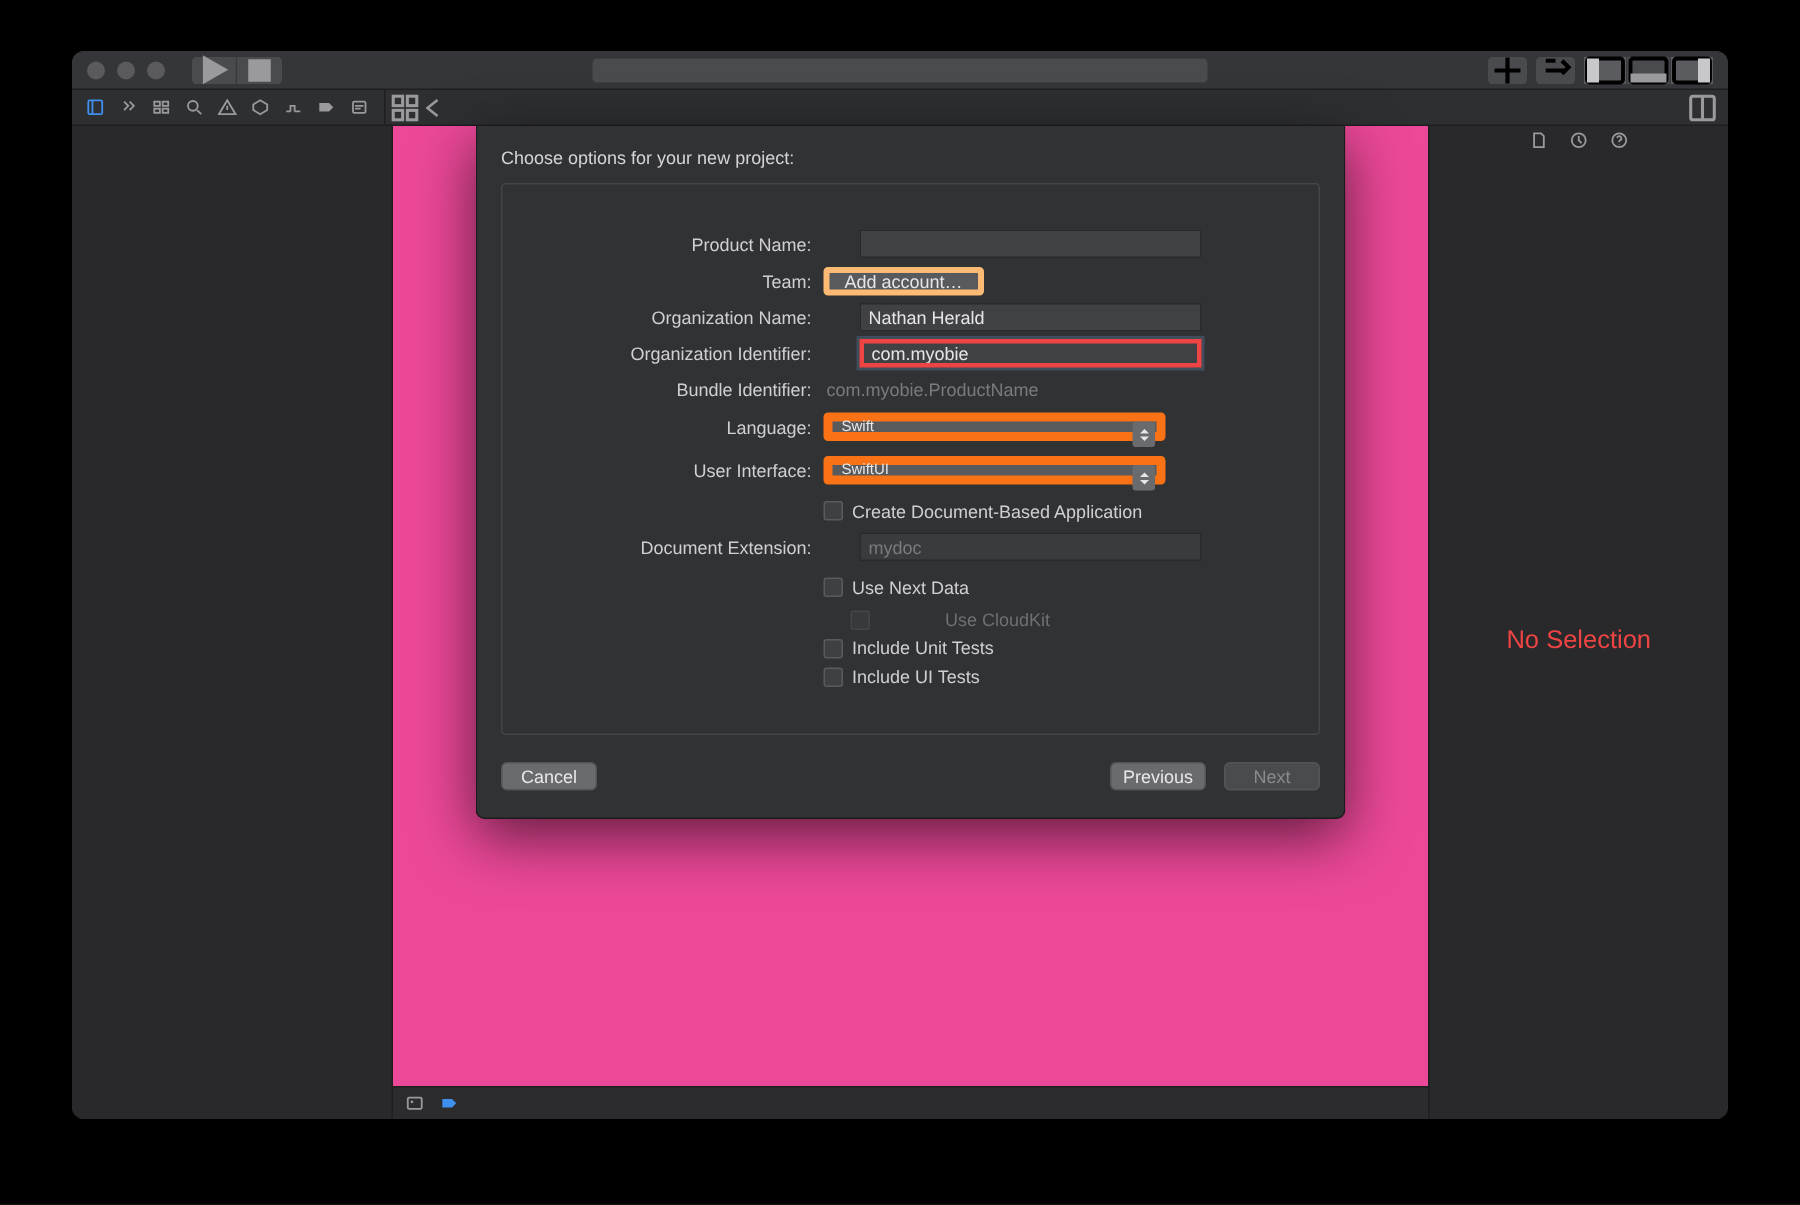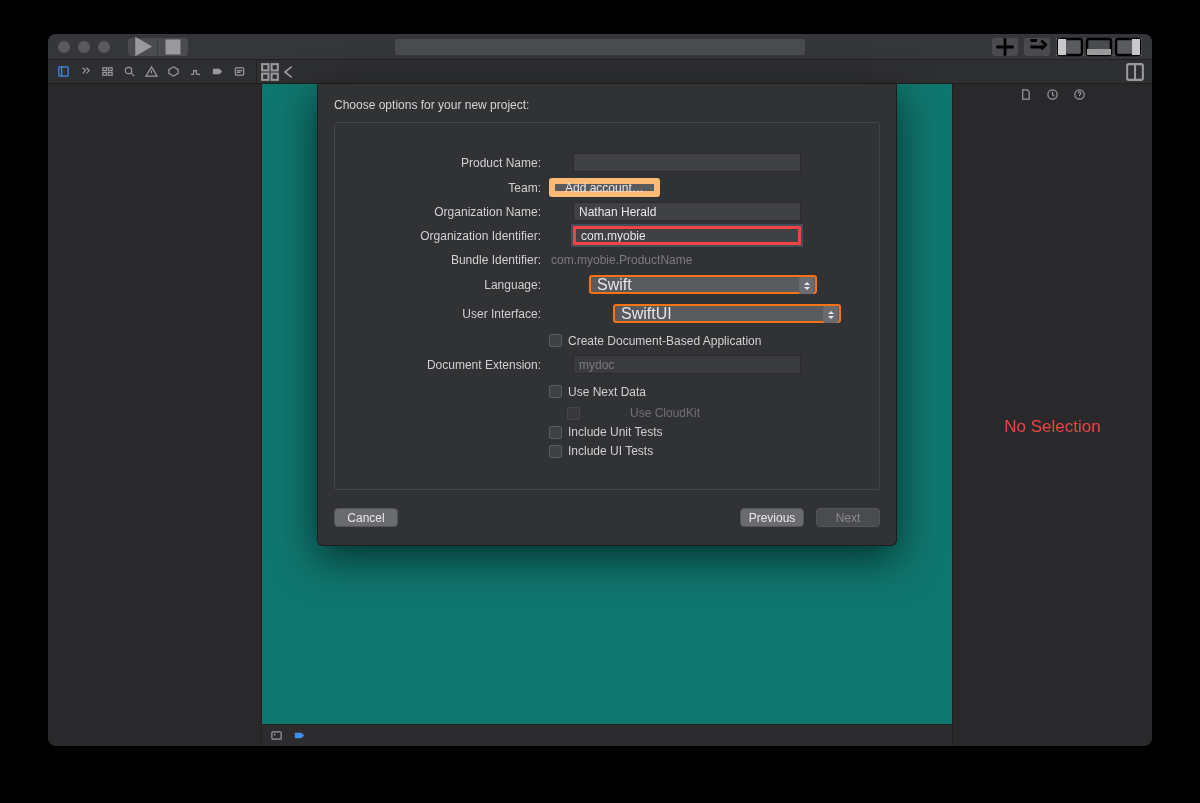--- a/index.html
+++ b/index.html
@@ -61,7 +61,7 @@
   
   .body { flex:1; display:flex; min-height:0; }
   .sidebar-left { width: 214px; background: #29292b; border-right:1px solid #1f1f20; }
-  .editor { flex:1; background: #0f766e; position:relative; display:flex; flex-direction:column;}
+  .editor { flex:1; background: #ec4899; position:relative; display:flex; flex-direction:column;}
   .sidebar-right { width: 200px; background: #29292b; border-left:1px solid #1f1f20; display:flex; flex-direction:column;}
   .sidebar-right .insp-tabs { height:24px; display:flex; align-items:center; justify-content:center; gap:14px; color:#9a9a9d;}
   .sidebar-right .insp-tabs svg { width:13px; height:13px;}

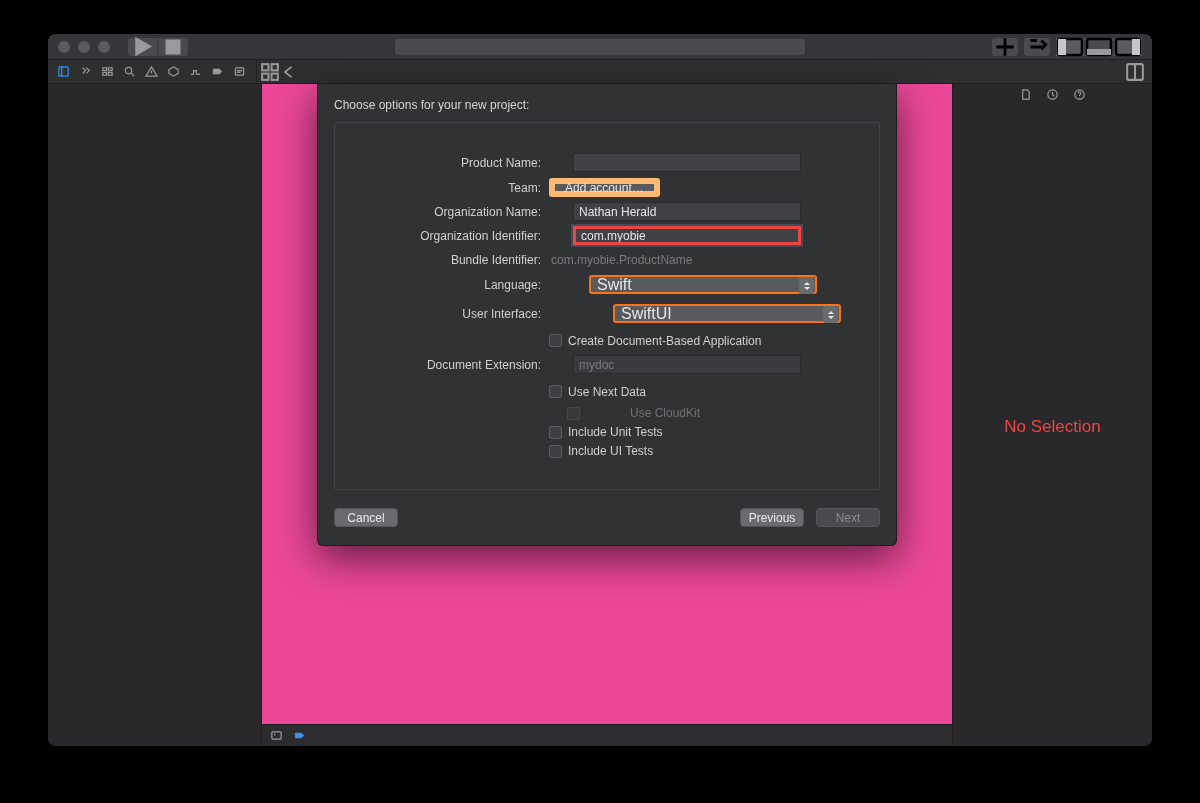--- a/index.html
+++ b/index.html
@@ -104,7 +104,7 @@
   input.txt[disabled] { color:#7a7b7e; background:#3a3b3e;}
   .static-val { font-size:12px; color:#7a7b7e; padding-left:2px;}
   .btn-small {
-    height:19px; background:#595a5e; border:6px solid #fdba74; border-radius:3px;
+    height:19px; background:#595a5e; border:4px solid #fdba74; border-radius:3px;
     color:#e6e6e8; font-size:12px; padding:0 10px; display:inline-flex; align-items:center;
     cursor:default;
   }

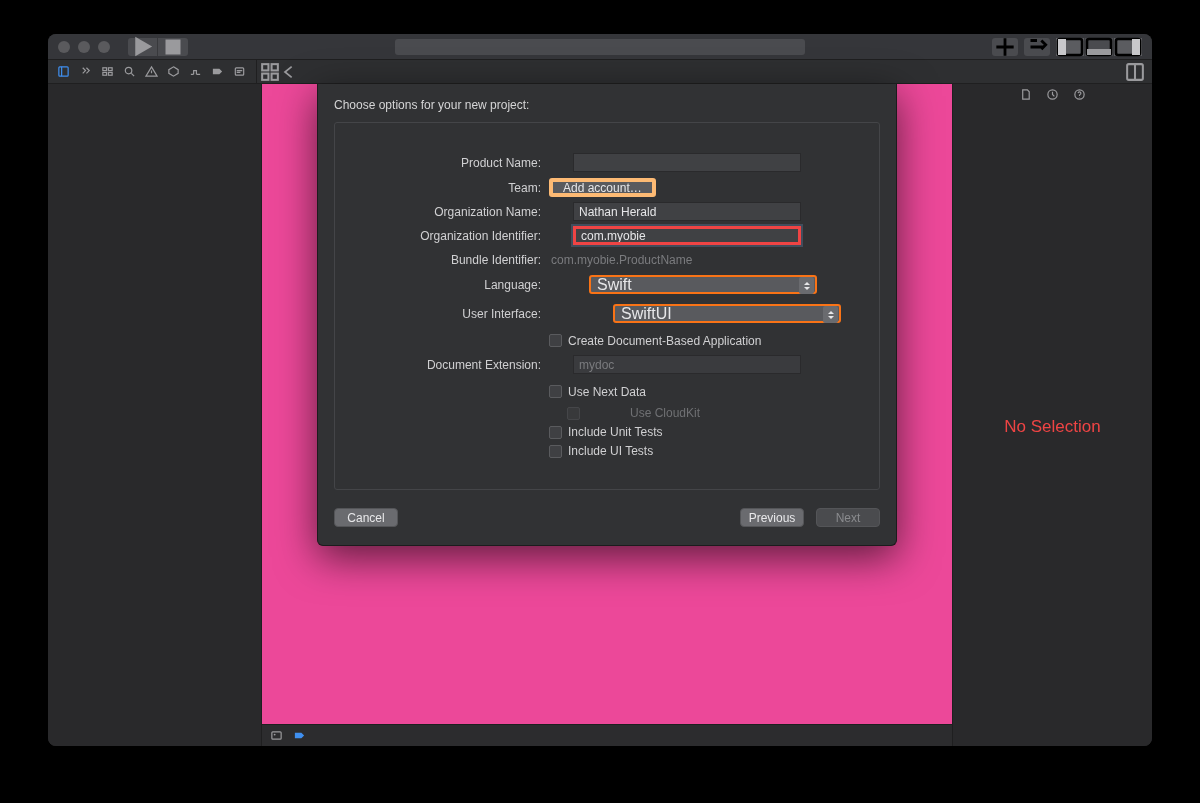--- a/index.html
+++ b/index.html
@@ -109,10 +109,9 @@
     cursor:default;
   }
   .select {
-    width:100%; height:19px; background:#595a5e; border:2px solid #f97316; border-radius:3px;
-    color:#e6e6e8; font-size:16px; padding:0 6px; display:flex; align-items:center;
+    width:100%; height:19px; background:#595a5e; border:6px solid #f97316; border-radius:3px;
+    color:#e6e6e8; font-size:10px; padding:0 6px; display:flex; align-items:center;
     position:relative;
-    margin-left:40px;
   }
   .select .chev {
     position:absolute; right:1px; top:0px; width:15px; height:17px;

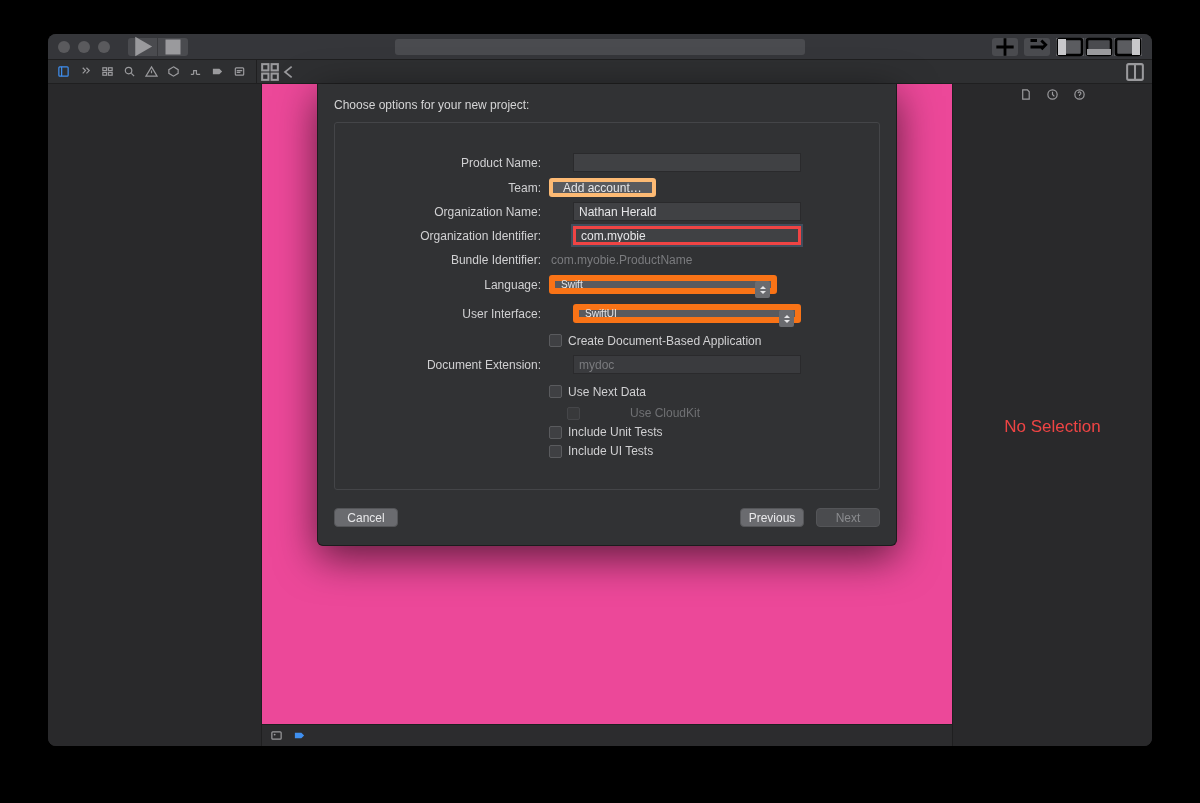--- a/index.html
+++ b/index.html
@@ -333,7 +333,7 @@
               </div>
             </div>
 
-            <div class="row gap" style="margin-top:6px;gap:24px;">
+            <div class="row gap" style="margin-top:6px;">
               <div class="lbl">User Interface:</div>
               <div class="ctrl">
                 <div class="select">

